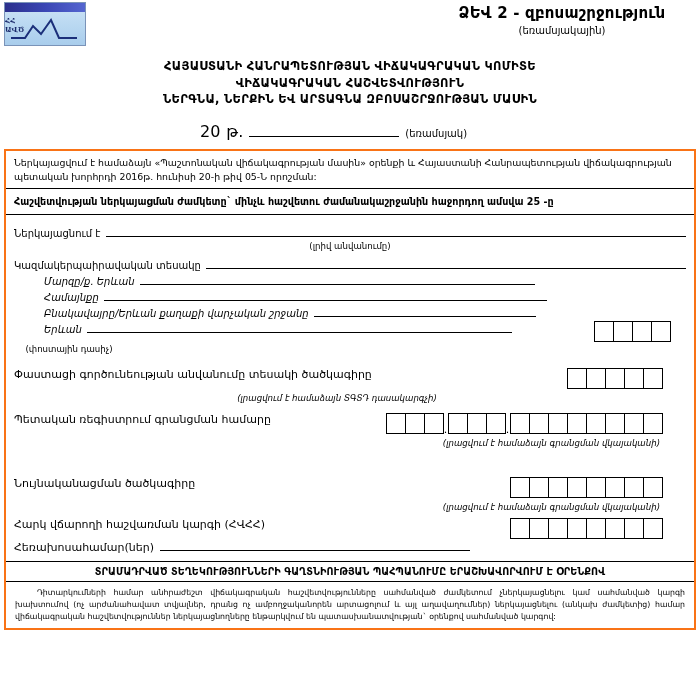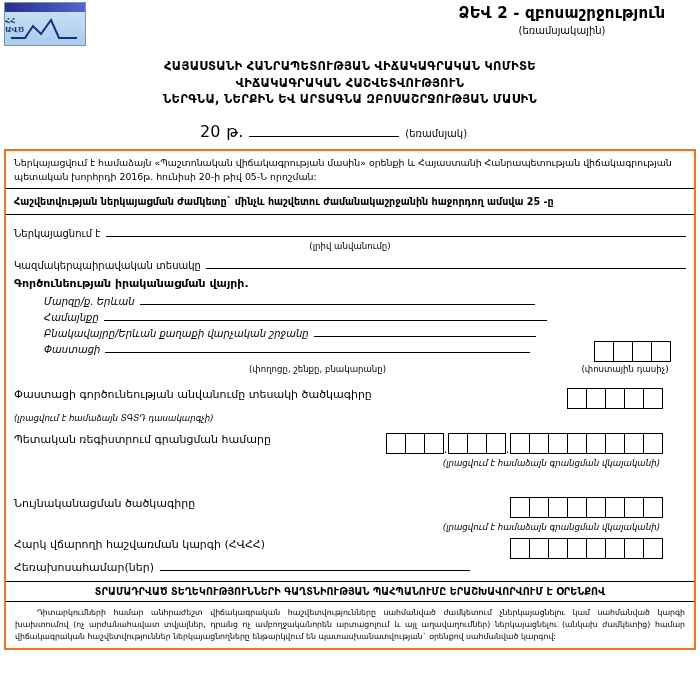--- a/index.html
+++ b/index.html
@@ -238,7 +238,6 @@
       <span class="fill"></span>
     </div>
 
-    <div class="section-head">Գործունեության իրականացման վայրի.</div>
 
     <div class="fieldrow sub">
       <span class="lbl">Մարզը/ք. Երևան</span>

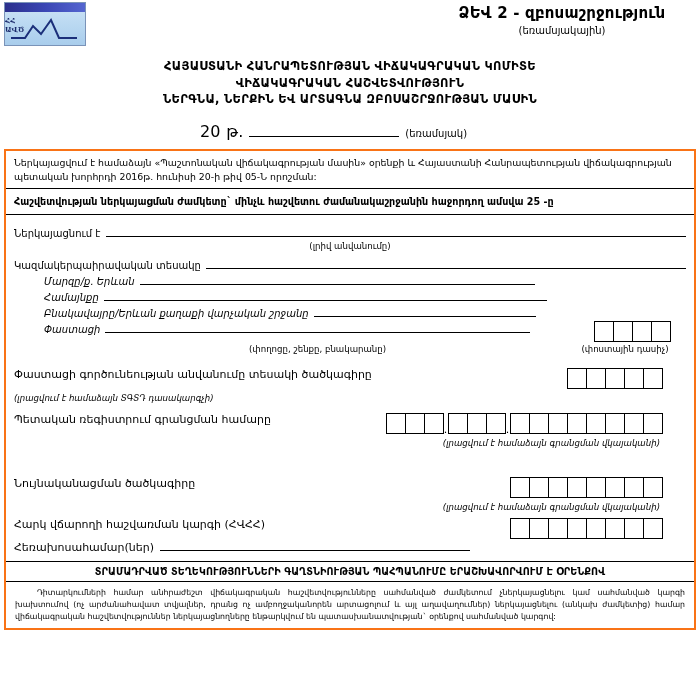--- a/index.html
+++ b/index.html
@@ -255,7 +255,7 @@
     <div class="row-flex">
       <div class="grow">
         <div class="fieldrow sub" style="margin-bottom:0;">
-          <span class="lbl">Փաստացի</span>
+          <span class="lbl">Երևան</span>
           <span class="fill" style="max-width:425px;"></span>
         </div>
       </div>

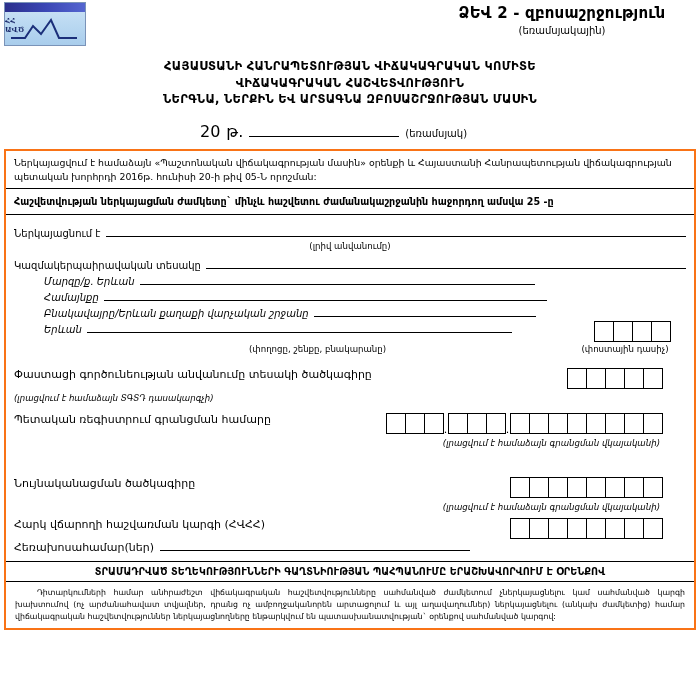--- a/index.html
+++ b/index.html
@@ -268,7 +268,6 @@
     </div>
 
     <div class="row-flex" style="margin-top:2px;">
-      <div class="grow caption" style="padding-left:235px;">(փողոցը, շենքը, բնակարանը)</div>
       <div class="caption" style="width:110px;text-align:center;margin-right:6px;">(փոստային դասիչ)</div>
     </div>
 

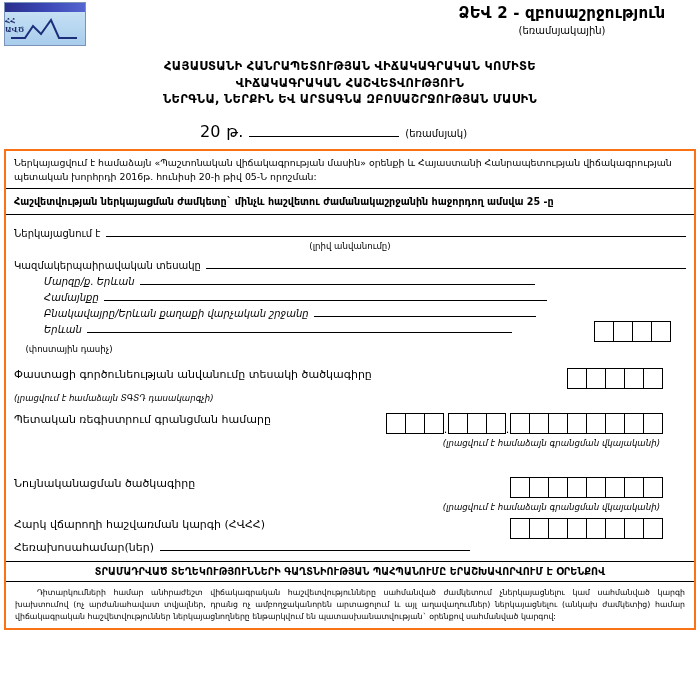--- a/index.html
+++ b/index.html
@@ -281,7 +281,7 @@
         <span class="bx"></span>
       </div>
     </div>
-    <div class="code-note" style="margin:4px 20px 0 0;text-align:left;padding-right:6px;">(լրացվում է համաձայն ՏԳՏԴ դասակարգչի)</div>
+    <div class="code-note" style="margin:4px 20px 0 0;text-align:center;padding-right:6px;">(լրացվում է համաձայն ՏԳՏԴ դասակարգչի)</div>
 
     <div class="row-flex" style="margin-top:10px;">
       <div class="grow code-label">Պետական ռեգիստրում գրանցման համարը</div>

